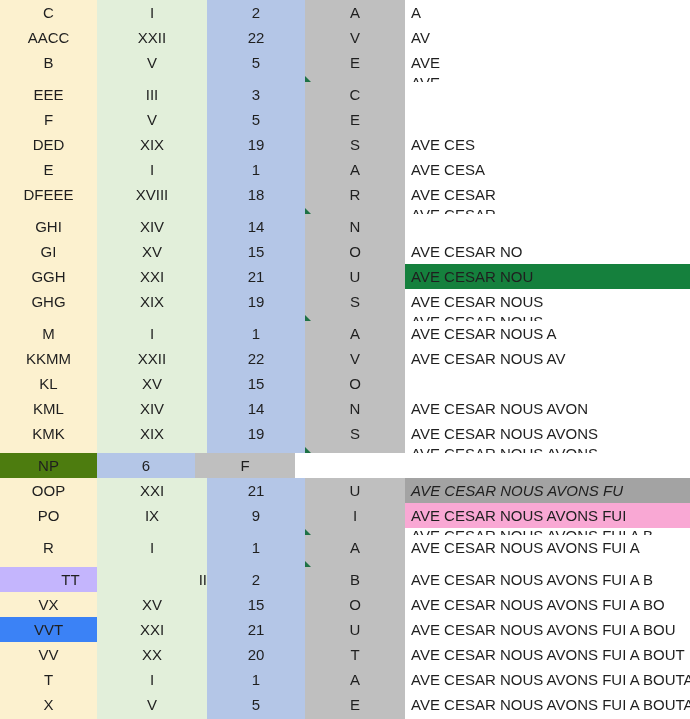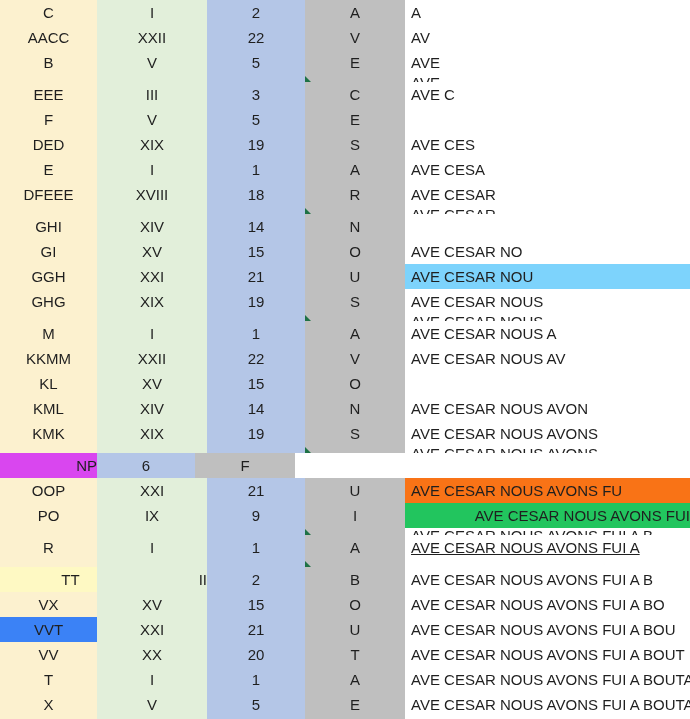--- a/index.html
+++ b/index.html
@@ -75,7 +75,6 @@
     <div class="cell c1" style="background: rgb(226, 239, 218);"><span class="txt">III</span></div>
     <div class="cell c2" style="background: rgb(180, 198, 231);"><span class="txt">3</span></div>
     <div class="cell c3" style="background: rgb(191, 191, 191);"><span class="txt">C</span></div>
-    <div class="cell c4" style="background: rgb(255, 255, 255);"><span class="txt">AVE C</span></div>
   </div>
     <div class="row">
     <div class="cell c0" style="background: rgb(252, 241, 207);"><span class="txt">F</span></div>

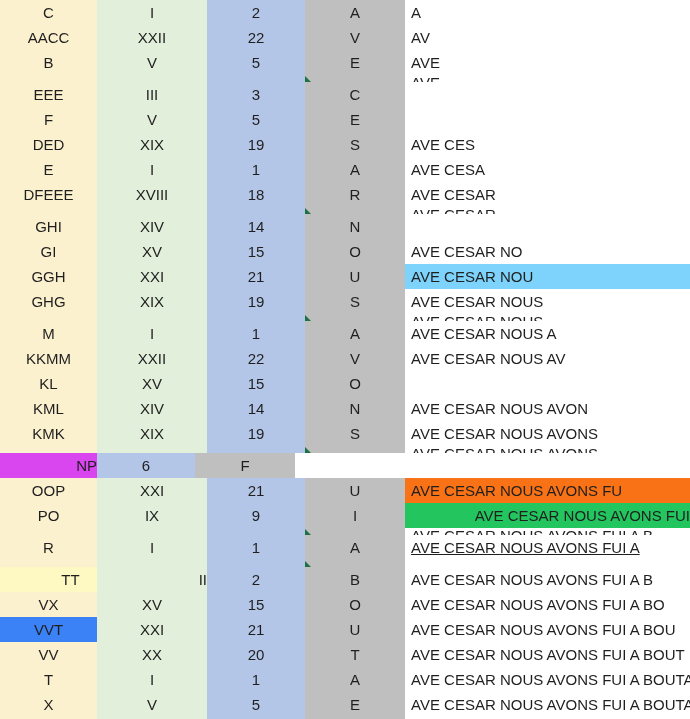--- a/index.html
+++ b/index.html
@@ -128,7 +128,7 @@
     <div class="cell c1" style="background: rgb(226, 239, 218);"><span class="txt">XXI</span></div>
     <div class="cell c2" style="background: rgb(180, 198, 231);"><span class="txt">21</span></div>
     <div class="cell c3" style="background: rgb(191, 191, 191);"><span class="txt">U</span></div>
-    <div class="cell c4" style="background: #7dd3fc;"><span class="txt">AVE CESAR NOU</span></div>
+    <div class="cell c4" style="background: #15803d;"><span class="txt">AVE CESAR NOU</span></div>
   </div>
     <div class="row">
     <div class="cell c0" style="background: rgb(252, 241, 207);"><span class="txt">GHG</span></div>

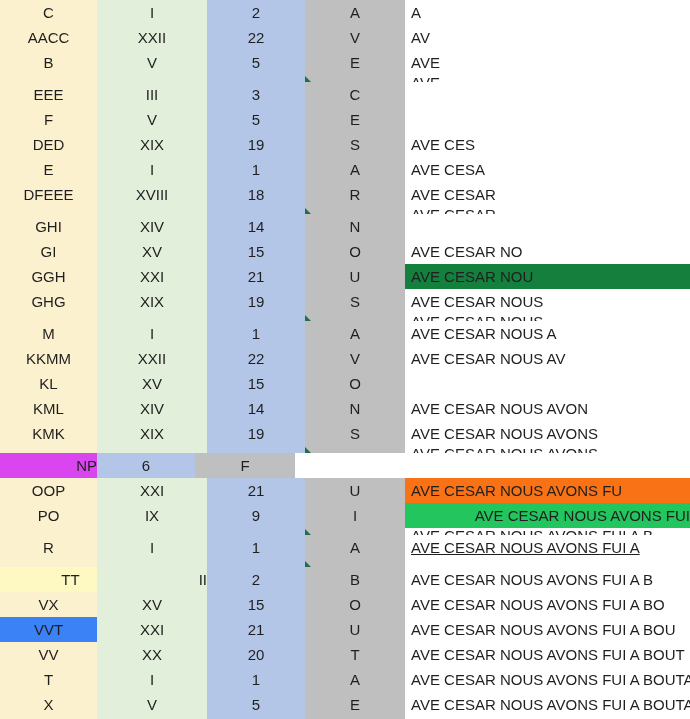--- a/index.html
+++ b/index.html
@@ -187,7 +187,7 @@
     <div class="cell c4" style="background: rgb(255, 255, 255);"><span class="txt">AVE CESAR NOUS AVONS</span></div>
   </div>
     <div class="row">
-    <div class="cell c0" style="background: #d946ef; text-align: right;"><span class="txt">NP</span></div>
+    <div class="cell c0" style="background: #4d7c0f;"><span class="txt">NP</span></div>
     <div class="cell c2" style="background: rgb(180, 198, 231);"><span class="txt">6</span></div>
     <div class="cell c3" style="background: rgb(191, 191, 191);"><span class="txt">F</span></div>
   </div>

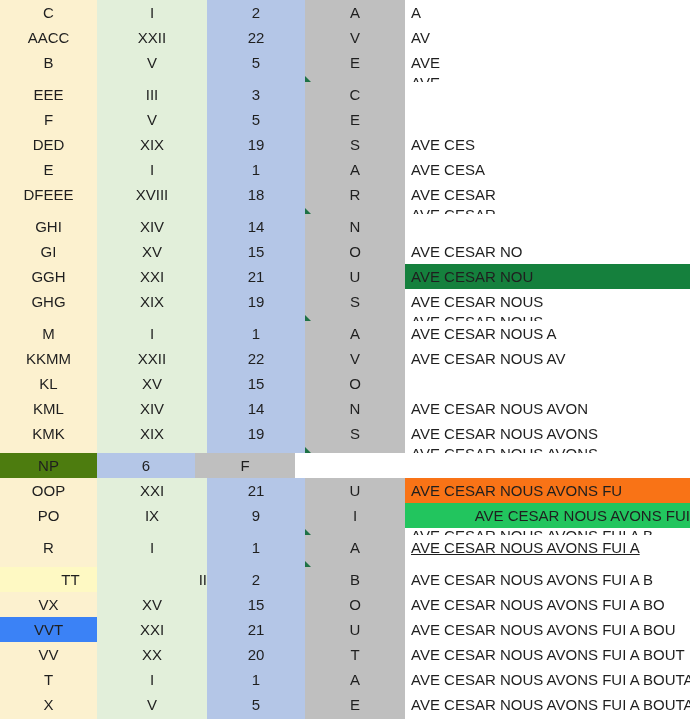--- a/index.html
+++ b/index.html
@@ -196,7 +196,7 @@
     <div class="cell c1" style="background: rgb(226, 239, 218);"><span class="txt">XXI</span></div>
     <div class="cell c2" style="background: rgb(180, 198, 231);"><span class="txt">21</span></div>
     <div class="cell c3" style="background: rgb(191, 191, 191);"><span class="txt">U</span></div>
-    <div class="cell c4" style="background: #f97316;"><span class="txt">AVE CESAR NOUS AVONS FU</span></div>
+    <div class="cell c4" style="background: #a3a3a3; font-style: italic;"><span class="txt">AVE CESAR NOUS AVONS FU</span></div>
   </div>
     <div class="row">
     <div class="cell c0" style="background: rgb(252, 241, 207);"><span class="txt">PO</span></div>

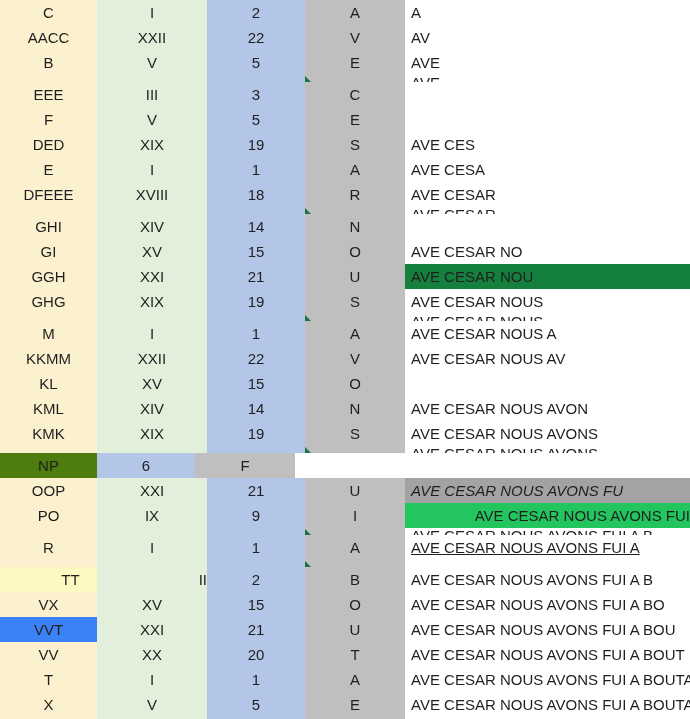--- a/index.html
+++ b/index.html
@@ -203,7 +203,7 @@
     <div class="cell c1" style="background: rgb(226, 239, 218);"><span class="txt">IX</span></div>
     <div class="cell c2" style="background: rgb(180, 198, 231);"><span class="txt">9</span></div>
     <div class="cell c3" style="background: rgb(191, 191, 191);"><span class="txt">I</span></div>
-    <div class="cell c4" style="background: #22c55e; text-align: right;"><span class="txt">AVE CESAR NOUS AVONS FUI</span></div>
+    <div class="cell c4" style="background: #f9a8d4;"><span class="txt">AVE CESAR NOUS AVONS FUI</span></div>
   </div>
     <div class="row hidden-row">
     <div class="cell c0" style="background: rgb(252, 241, 207);"><span class="txt"></span></div>

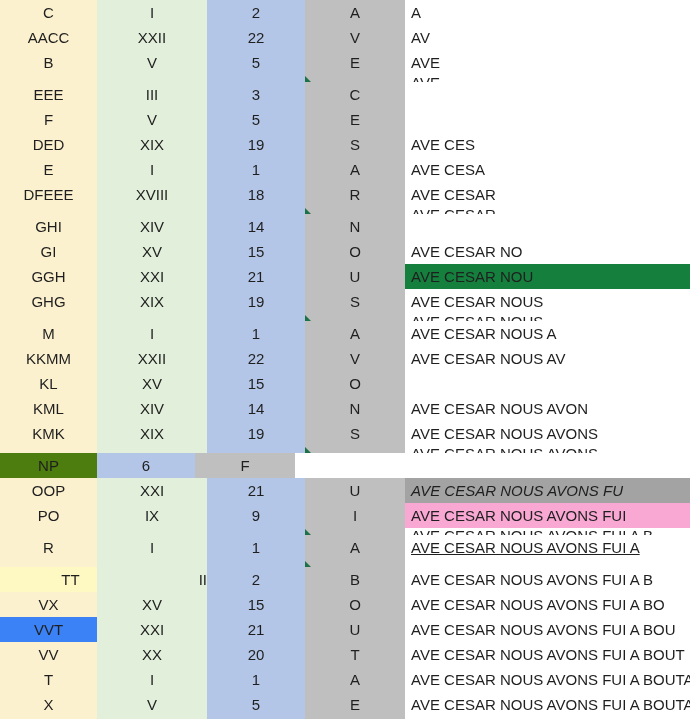--- a/index.html
+++ b/index.html
@@ -217,7 +217,7 @@
     <div class="cell c1" style="background: rgb(226, 239, 218);"><span class="txt">I</span></div>
     <div class="cell c2" style="background: rgb(180, 198, 231);"><span class="txt">1</span></div>
     <div class="cell c3" style="background: rgb(191, 191, 191);"><span class="txt">A</span></div>
-    <div class="cell c4" style="background: rgb(255, 255, 255); text-decoration: underline;"><span class="txt">AVE CESAR NOUS AVONS FUI A</span></div>
+    <div class="cell c4" style="background: rgb(255, 255, 255);"><span class="txt">AVE CESAR NOUS AVONS FUI A</span></div>
   </div>
     <div class="row hidden-row">
     <div class="cell c0" style="background: rgb(252, 241, 207);"><span class="txt"></span></div>

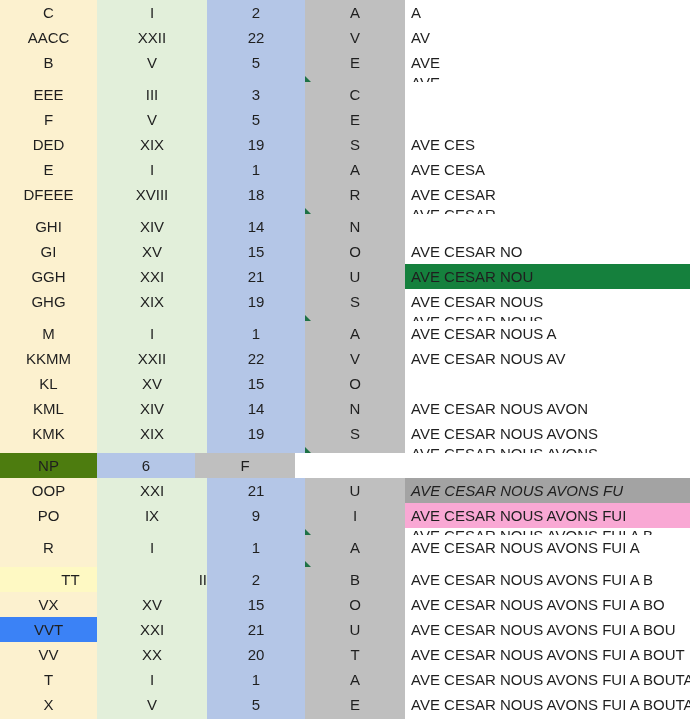--- a/index.html
+++ b/index.html
@@ -227,7 +227,7 @@
     <div class="cell c4" style="background: rgb(255, 255, 255);"><span class="txt"></span></div>
   </div>
     <div class="row">
-    <div class="cell c0" style="background: #fef9c3; padding-left: 44px;"><span class="txt">TT</span></div>
+    <div class="cell c0" style="background: #c4b5fd; padding-left: 44px;"><span class="txt">TT</span></div>
     <div class="cell c1" style="background: rgb(226, 239, 218); text-align: right;"><span class="txt">II</span></div>
     <div class="cell c2" style="background: rgb(180, 198, 231);"><span class="txt">2</span></div>
     <div class="cell c3" style="background: rgb(191, 191, 191);"><span class="txt">B</span></div>

